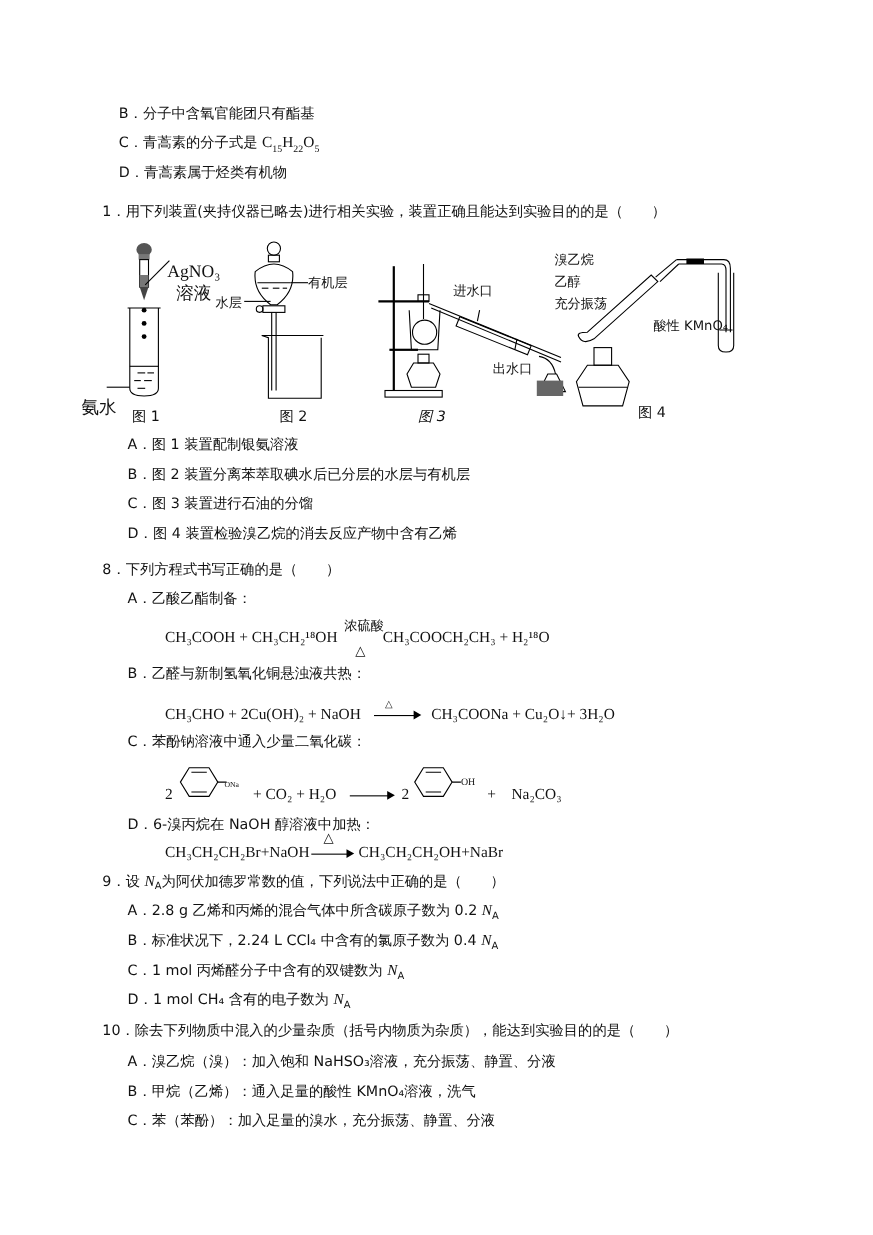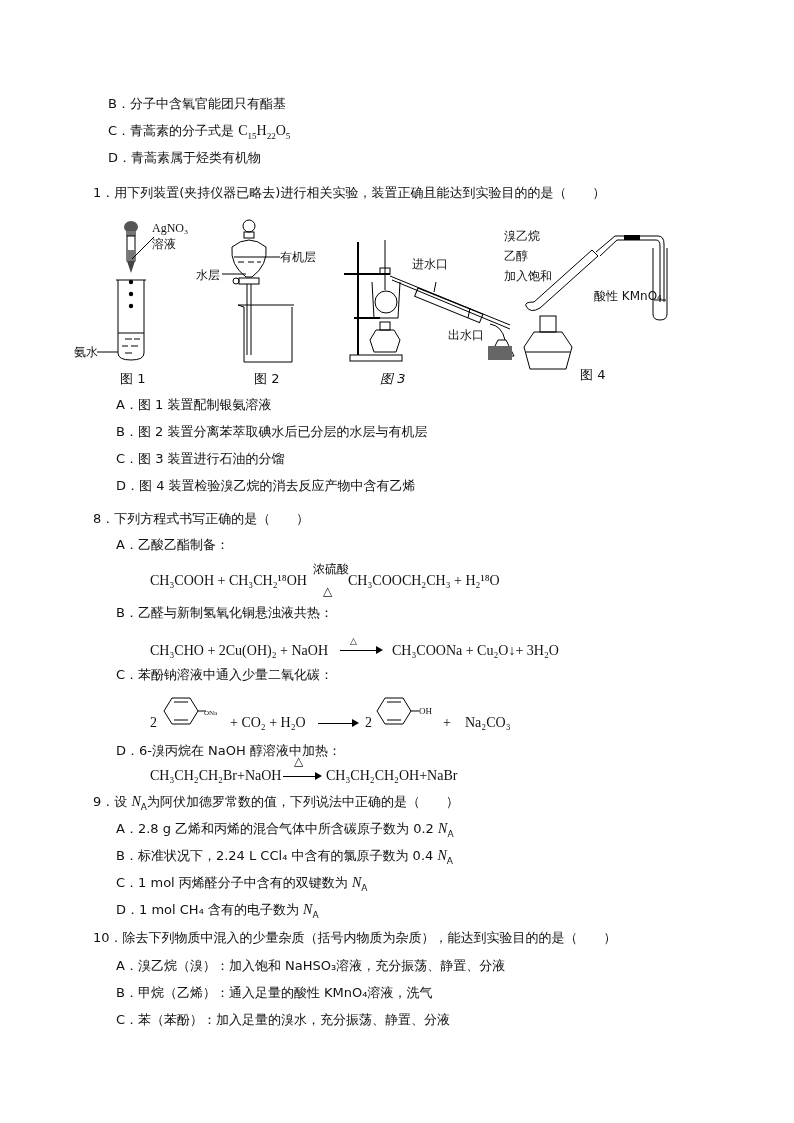--- a/index.html
+++ b/index.html
@@ -47,7 +47,7 @@
     <line x1="55" y1="138" x2="62" y2="138" stroke="#000"></line>
     <line x1="27" y1="137" x2="48" y2="137" stroke="#000"></line>
   </svg>
-  <span class="figlabel eq" style="left:82px;top:6px;font-size:12px;">AgNO₃溶液</span>
+  <span class="figlabel eq" style="left:82px;top:24px;font-size:16px;text-align:center;">AgNO₃溶液</span>
   <span class="figlabel" style="left:4px;top:129px;font-size:12px;">氨水</span>
   <span class="figlabel" style="left:50px;top:155px;">图 1</span>
 </div>

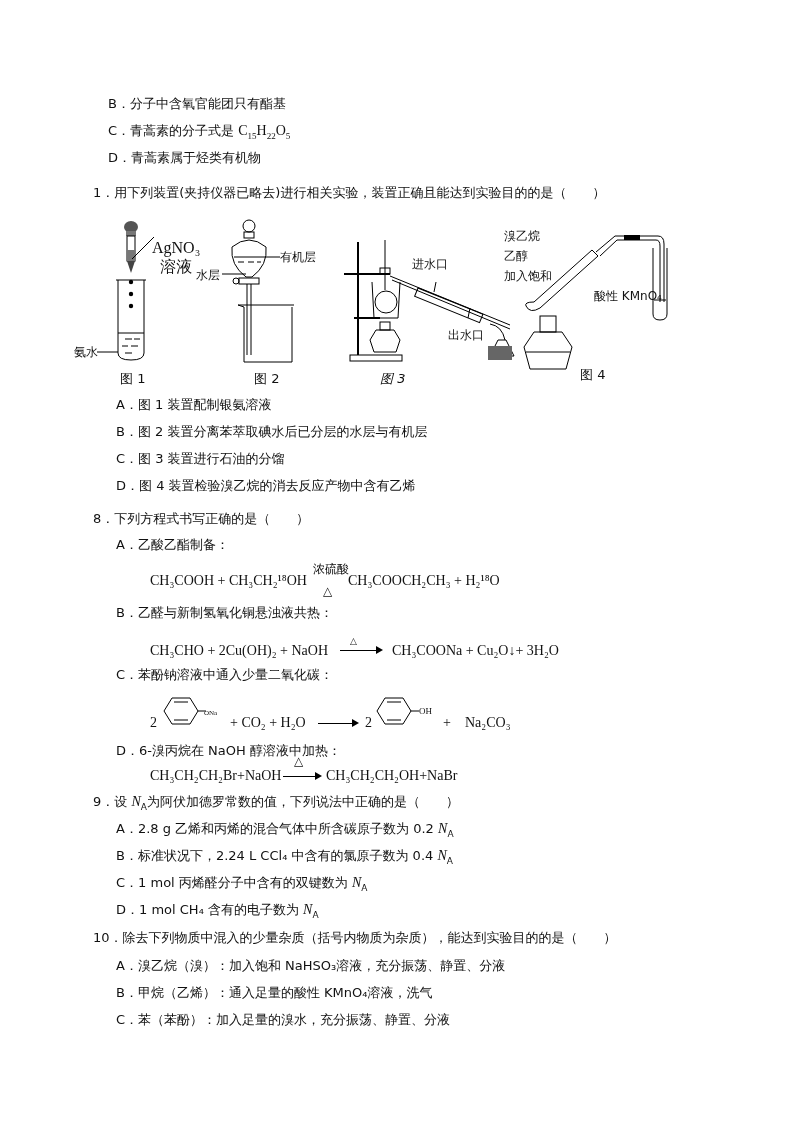--- a/index.html
+++ b/index.html
@@ -117,7 +117,7 @@
   </svg>
   <span class="figlabel" style="left:4px;top:6px;font-size:12px;">溴乙烷</span>
   <span class="figlabel" style="left:4px;top:26px;font-size:12px;">乙醇</span>
-  <span class="figlabel" style="left:4px;top:46px;font-size:12px;">加入饱和</span>
+  <span class="figlabel" style="left:4px;top:46px;font-size:12px;">充分振荡</span>
   <span class="figlabel" style="left:78px;top:66px;font-size:12px;margin-left:16px;">酸性 KMnO₄</span>
   <span class="figlabel" style="left:80px;top:144px;">图 4</span>
 </div>

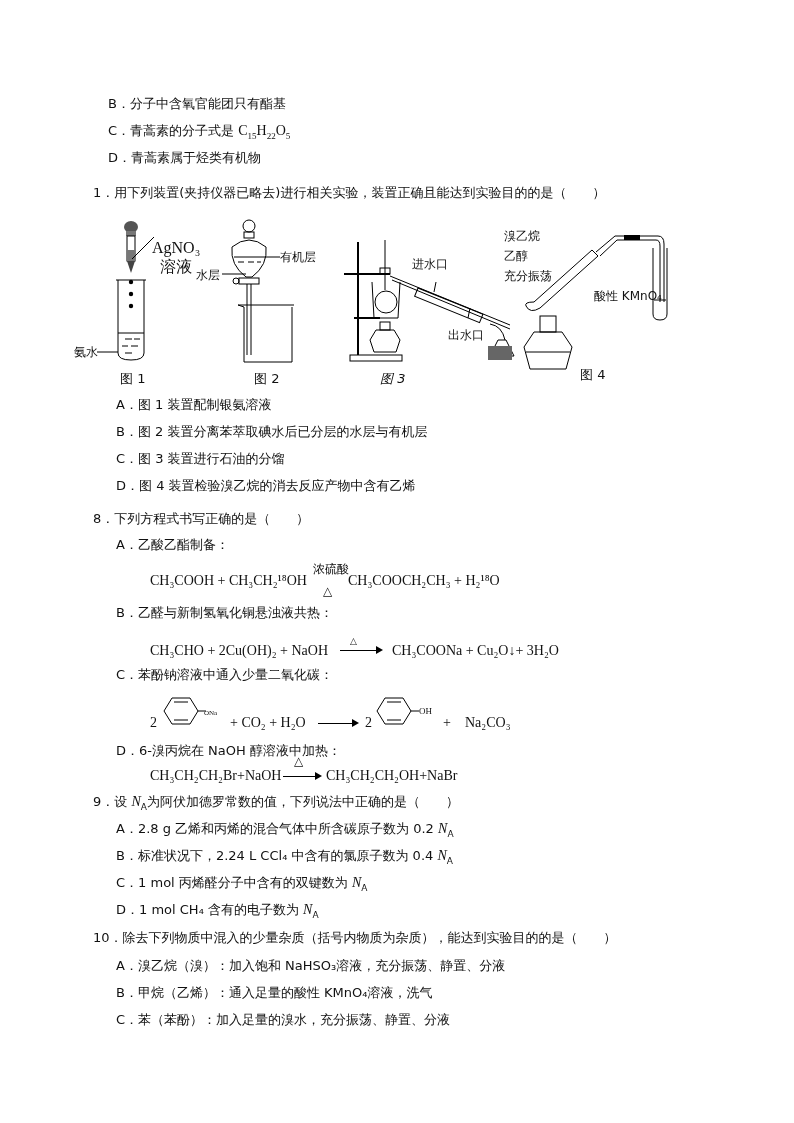--- a/index.html
+++ b/index.html
@@ -48,7 +48,7 @@
     <line x1="27" y1="137" x2="48" y2="137" stroke="#000"></line>
   </svg>
   <span class="figlabel eq" style="left:82px;top:24px;font-size:16px;text-align:center;">AgNO₃溶液</span>
-  <span class="figlabel" style="left:4px;top:129px;font-size:12px;">氨水</span>
+  <span class="figlabel" style="left:4px;top:145px;font-size:16px;">氨水</span>
   <span class="figlabel" style="left:50px;top:155px;">图 1</span>
 </div>
 

